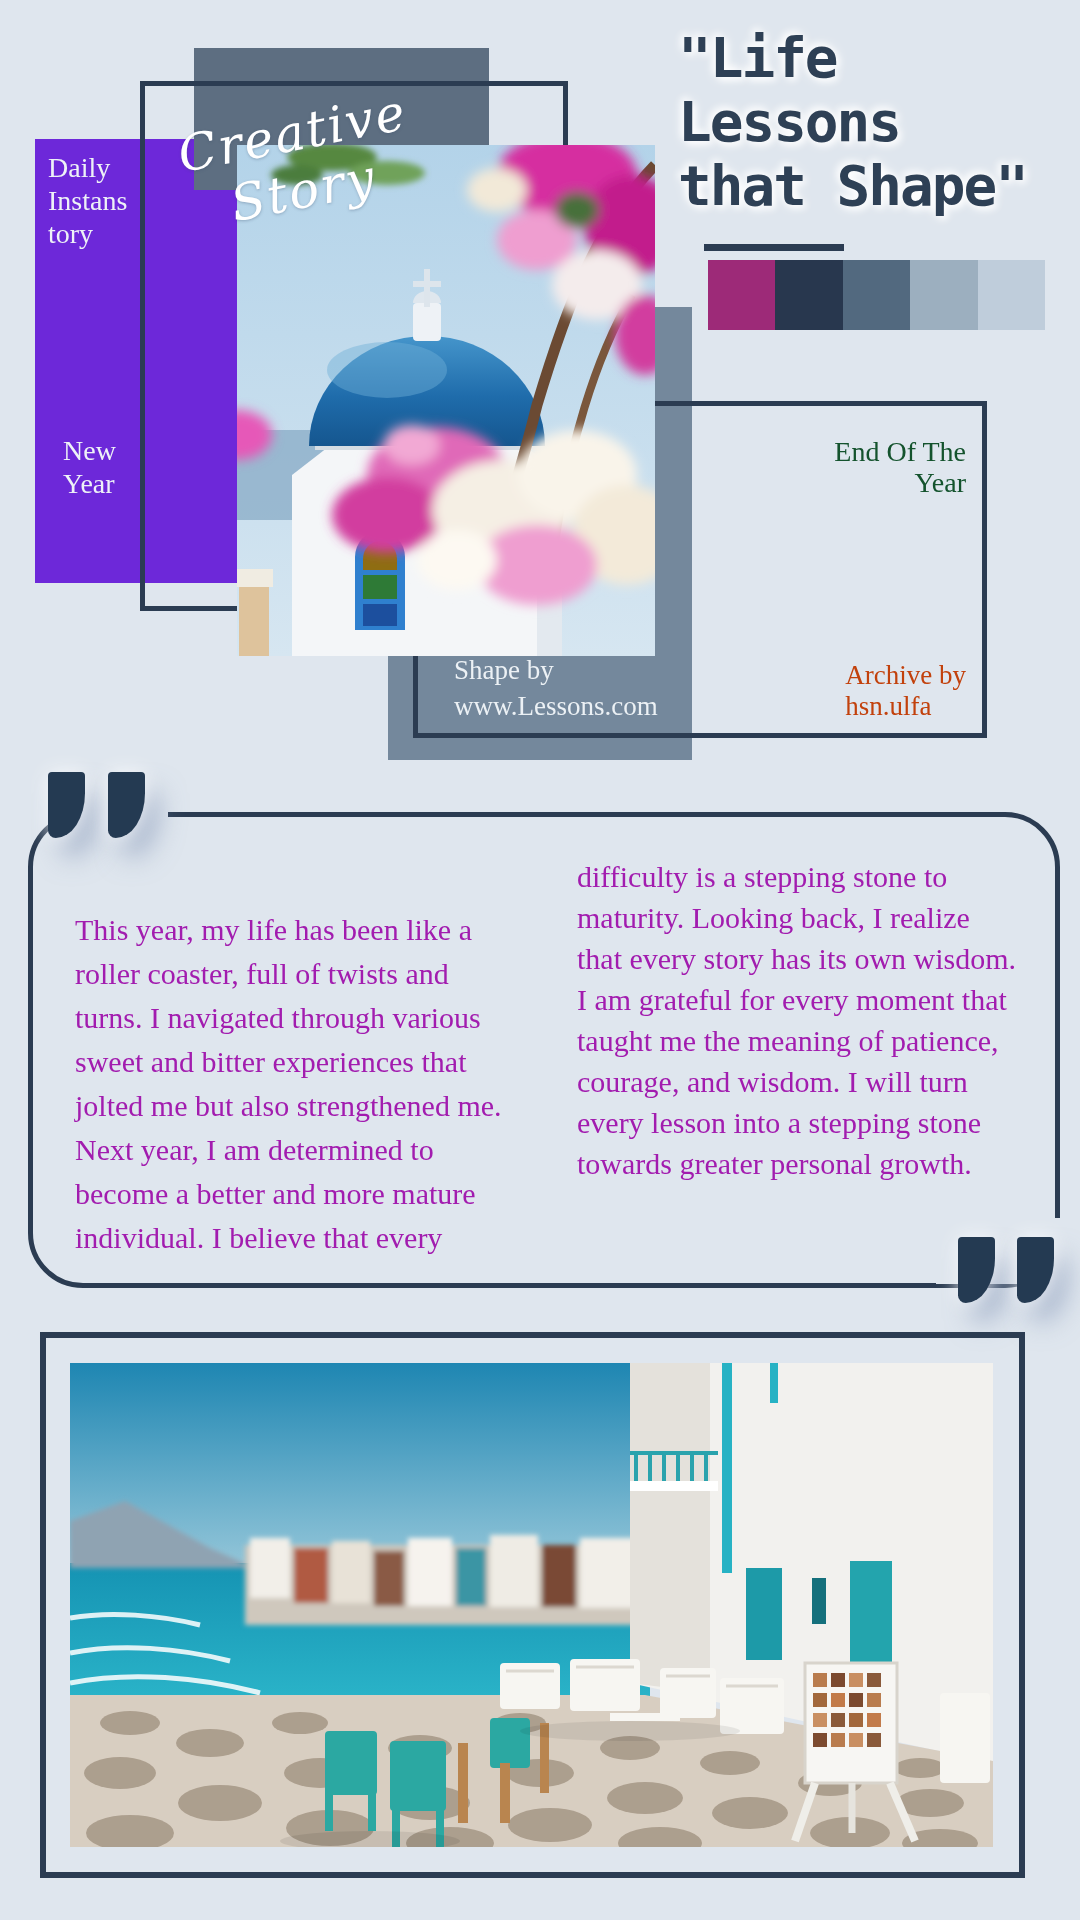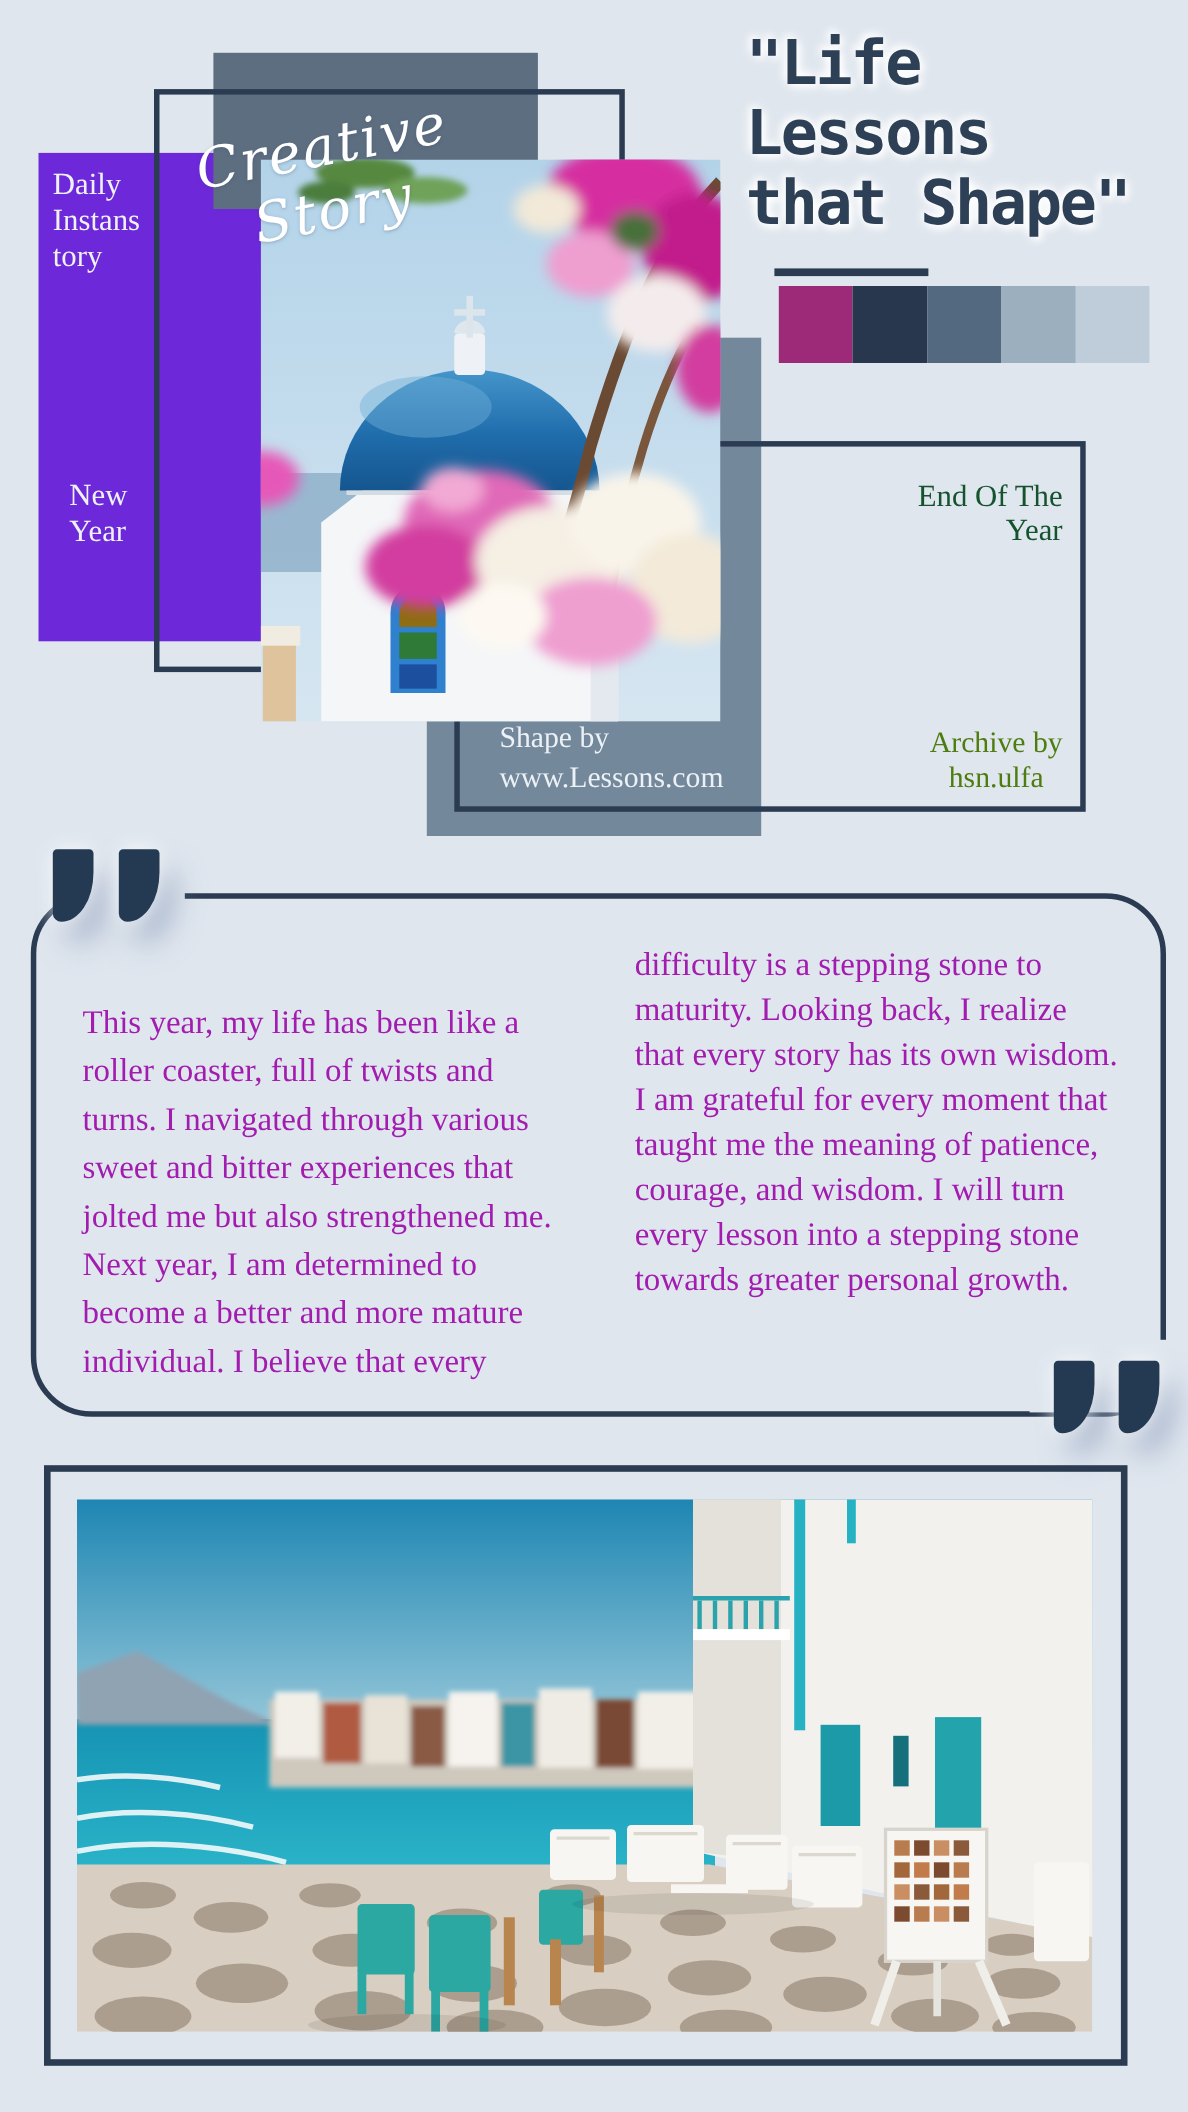--- a/index.html
+++ b/index.html
@@ -19,7 +19,7 @@
   .madeby{left:66px;top:345px;color:#ecf1f5;font-size:27px;line-height:36px;}
   .box2{left:413px;top:401px;width:564px;height:327px;border:5px solid #2b3c52;}
   .year-label{right:114px;top:415px;text-align:right;color:#14532d;font-size:28px;line-height:31px;margin-top:21px;}
-  .archive-label{right:114px;top:660px;text-align:center;color:#4d7c0f;font-size:27px;line-height:31px;}
+  .archive-label{right:114px;top:660px;text-align:left;color:#c2410c;font-size:27px;line-height:31px;}
 
   .photo1{left:237px;top:145px;width:418px;height:511px;}
   .script-text{left:128px;top:104px;width:340px;text-align:center;color:#ffffff;

